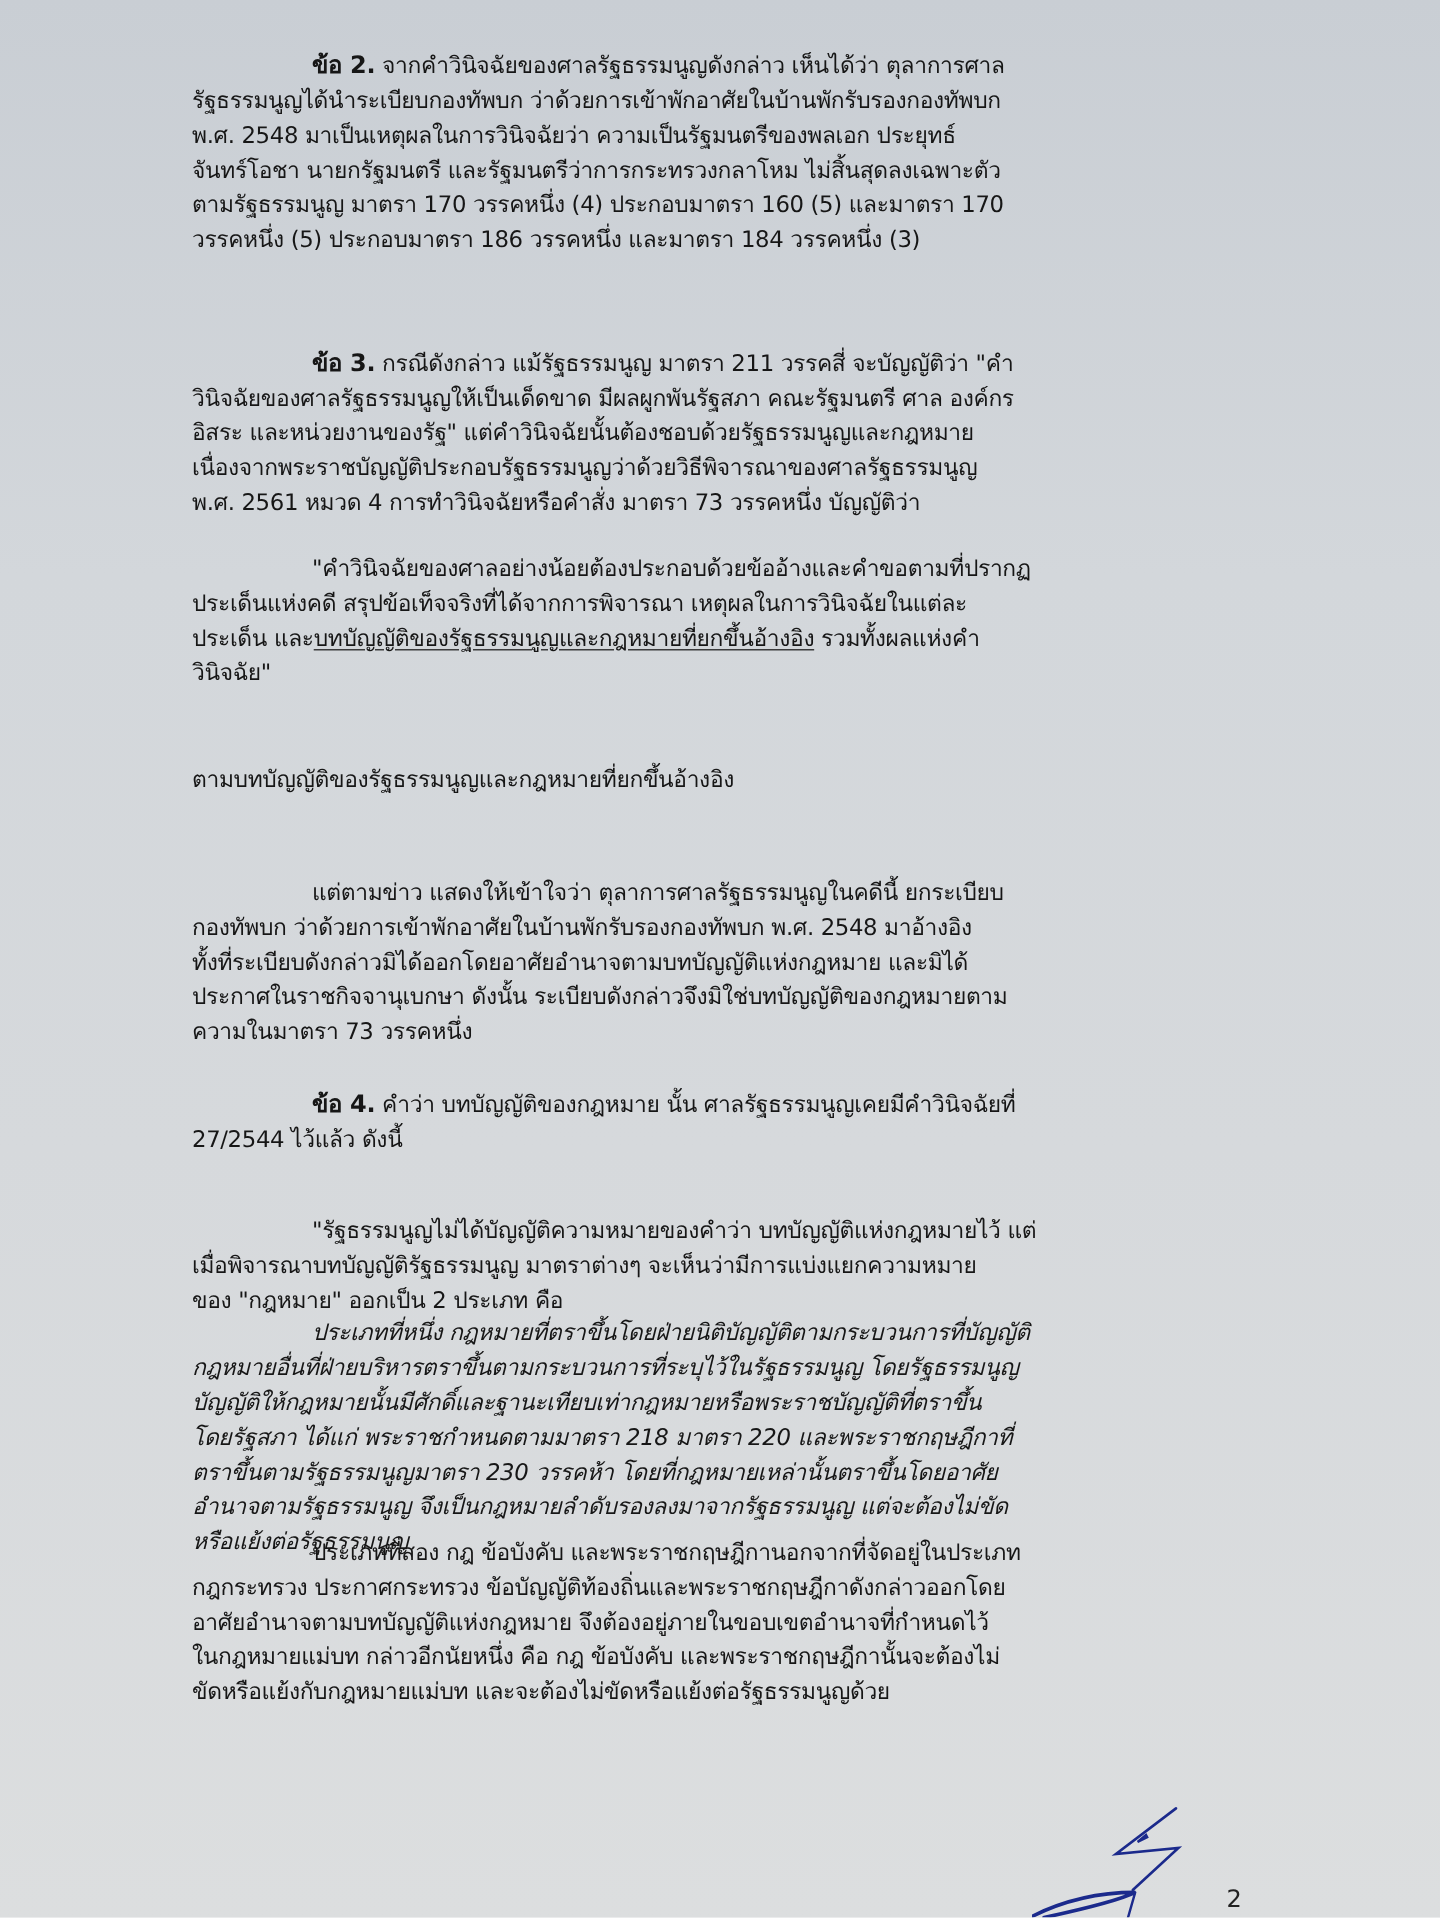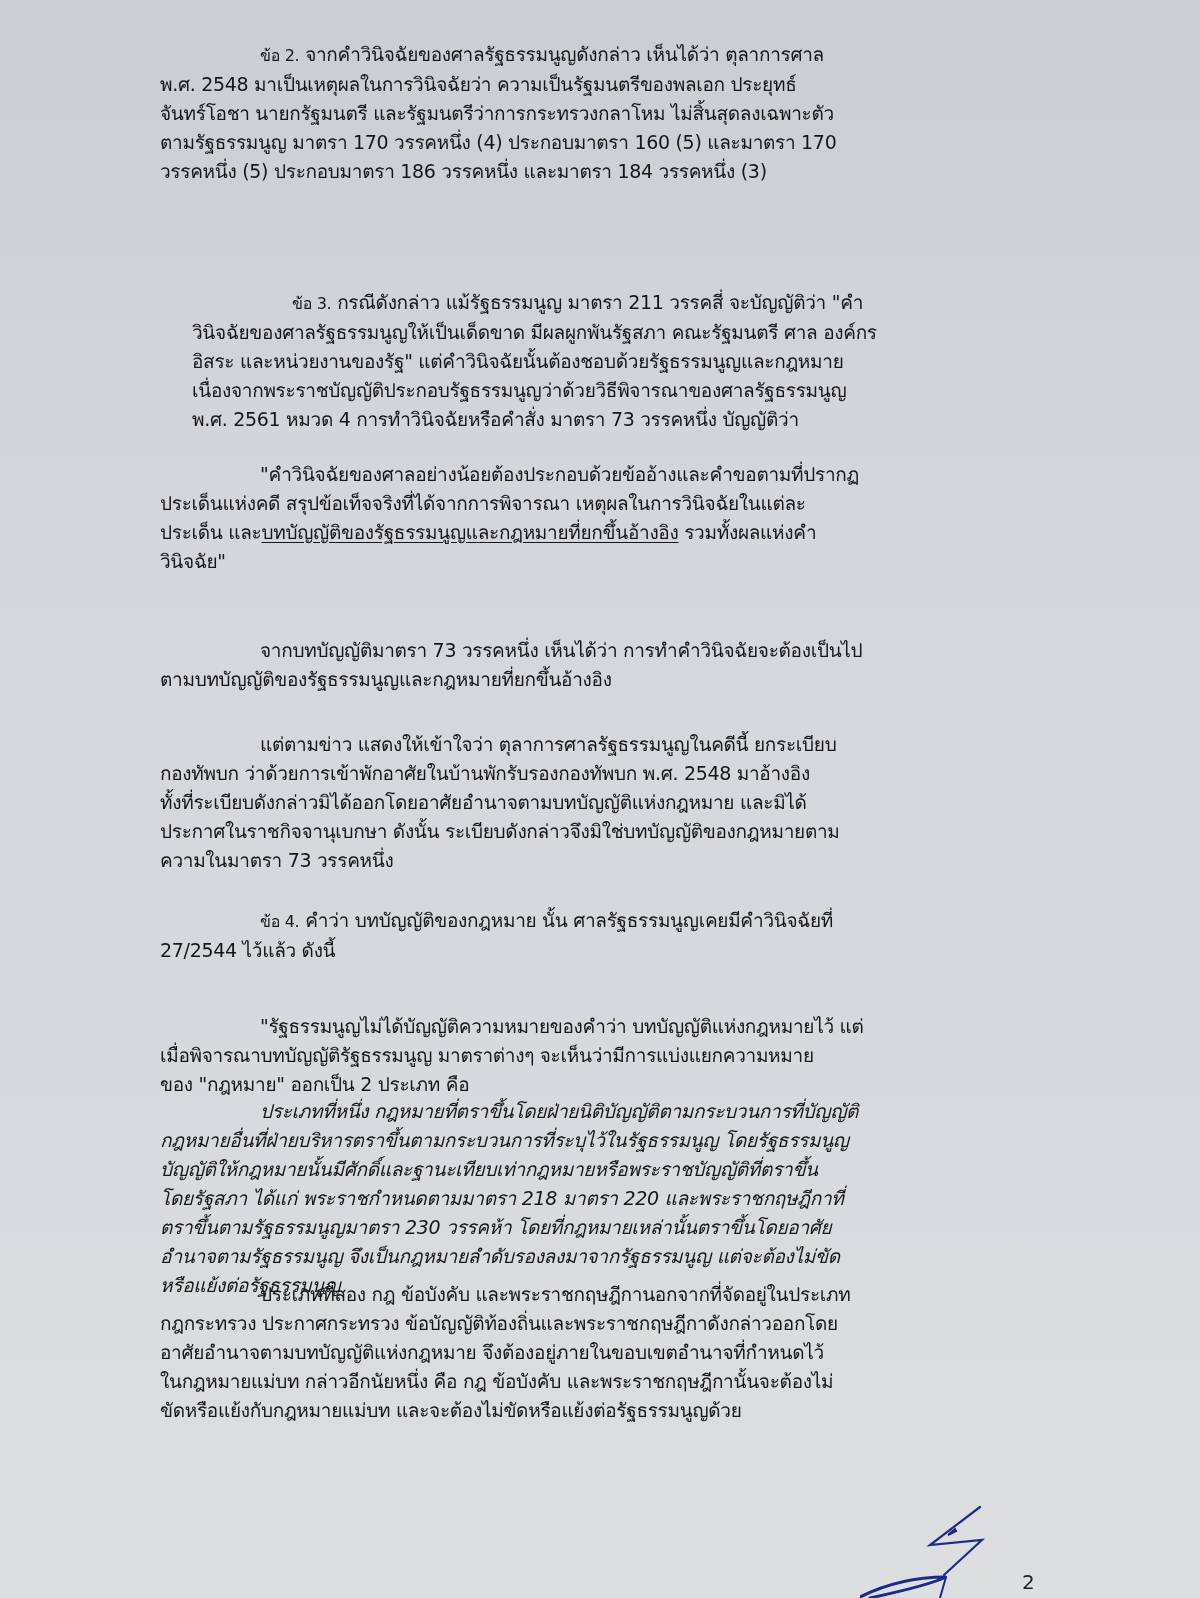--- a/index.html
+++ b/index.html
@@ -36,8 +36,8 @@
       width: 100px;
     }
     .para b {
-      font-weight: normal;
-      font-size: 16px;
+      font-weight: bold;
+      font-size: 20px;
     }
     .para u {
       text-decoration: underline;

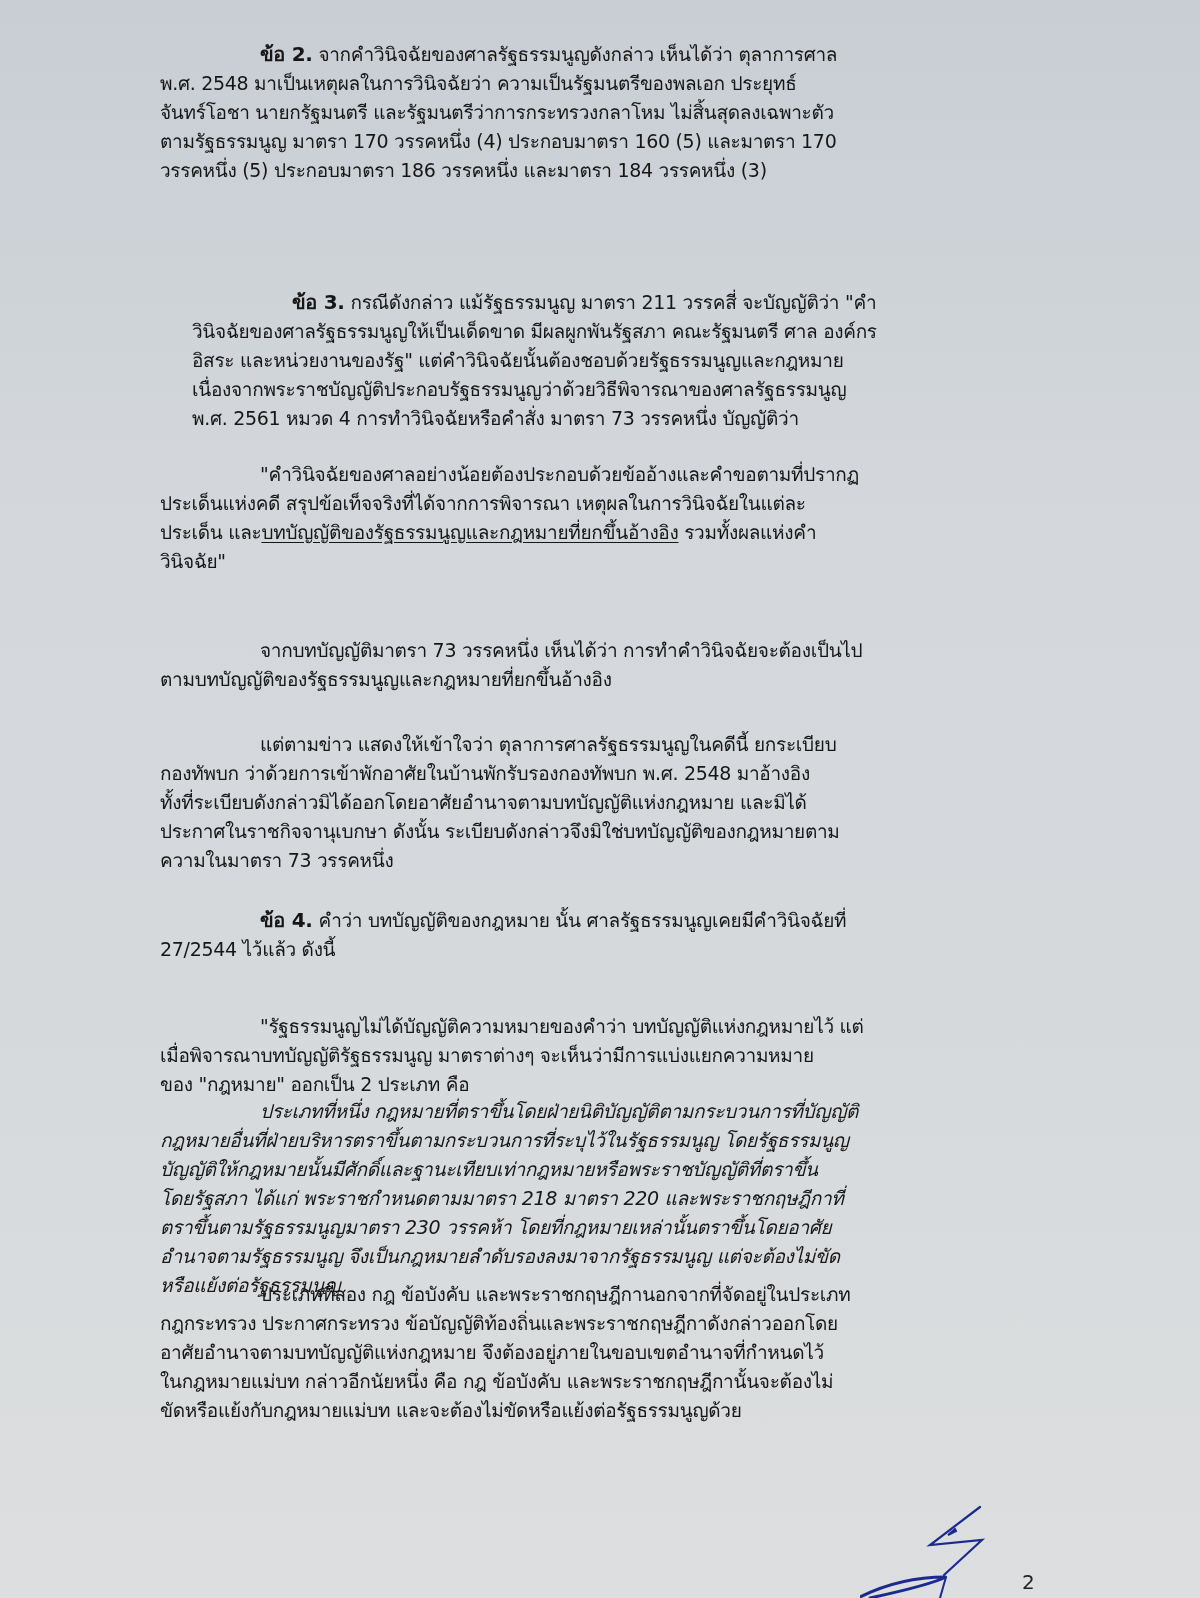--- a/index.html
+++ b/index.html
@@ -69,6 +69,7 @@
 
   <div class="para" style="top:40px;">
     <span class="line"><span class="indent"></span><b>ข้อ 2.</b> <span>จากคำวินิจฉัยของศาลรัฐธรรมนูญดังกล่าว เห็นได้ว่า ตุลาการศาล</span></span>
+    <span class="line">รัฐธรรมนูญได้นำระเบียบกองทัพบก ว่าด้วยการเข้าพักอาศัยในบ้านพักรับรองกองทัพบก</span>
     <span class="line">พ.ศ. 2548  มาเป็นเหตุผลในการวินิจฉัยว่า ความเป็นรัฐมนตรีของพลเอก ประยุทธ์</span>
     <span class="line">จันทร์โอชา นายกรัฐมนตรี และรัฐมนตรีว่าการกระทรวงกลาโหม ไม่สิ้นสุดลงเฉพาะตัว</span>
     <span class="line">ตามรัฐธรรมนูญ มาตรา 170 วรรคหนึ่ง (4) ประกอบมาตรา 160 (5) และมาตรา 170</span>

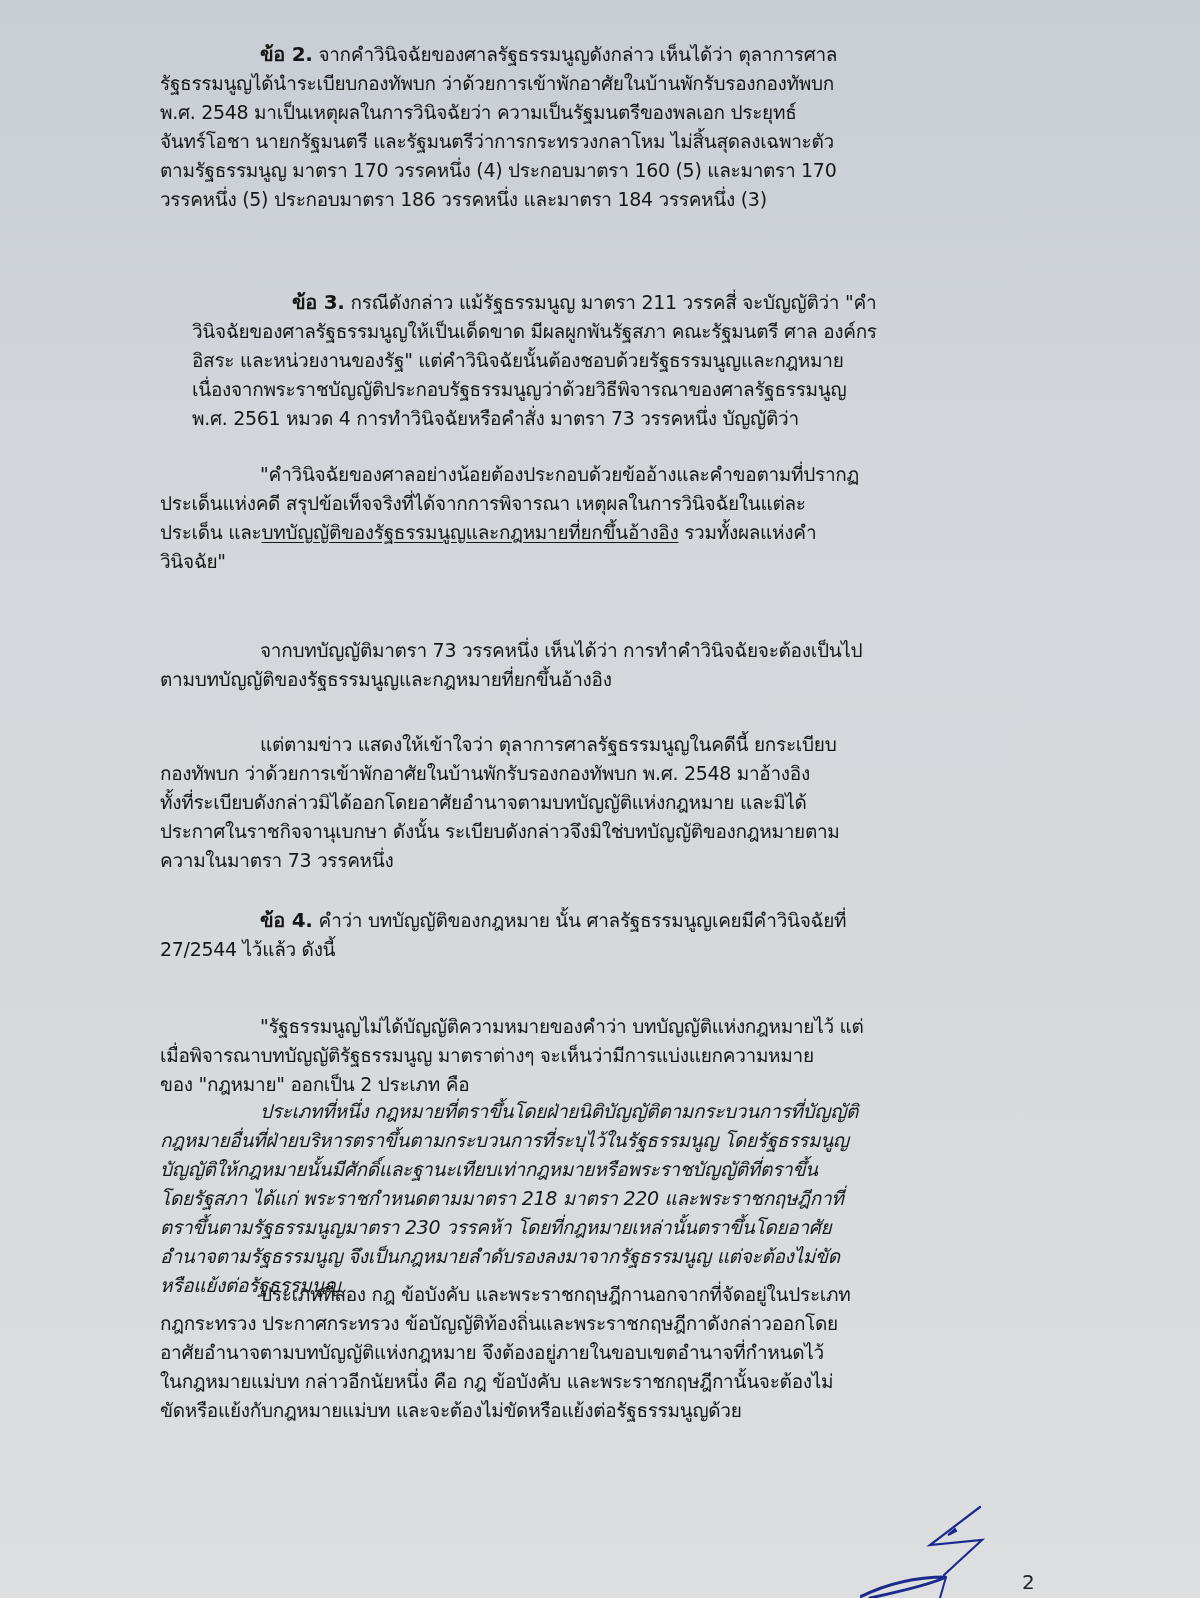--- a/index.html
+++ b/index.html
@@ -76,7 +76,7 @@
     <span class="line">วรรคหนึ่ง (5)  ประกอบมาตรา 186 วรรคหนึ่ง และมาตรา 184 วรรคหนึ่ง (3)</span>
   </div>
 
-  <div class="para" style="top:288px;margin-left:32px;">
+  <div class="para" style="top:288px;">
     <span class="line"><span class="indent"></span><b>ข้อ 3.</b> <span>กรณีดังกล่าว แม้รัฐธรรมนูญ มาตรา 211 วรรคสี่ จะบัญญัติว่า "คำ</span></span>
     <span class="line">วินิจฉัยของศาลรัฐธรรมนูญให้เป็นเด็ดขาด มีผลผูกพันรัฐสภา คณะรัฐมนตรี ศาล องค์กร</span>
     <span class="line">อิสระ และหน่วยงานของรัฐ" แต่คำวินิจฉัยนั้นต้องชอบด้วยรัฐธรรมนูญและกฎหมาย</span>

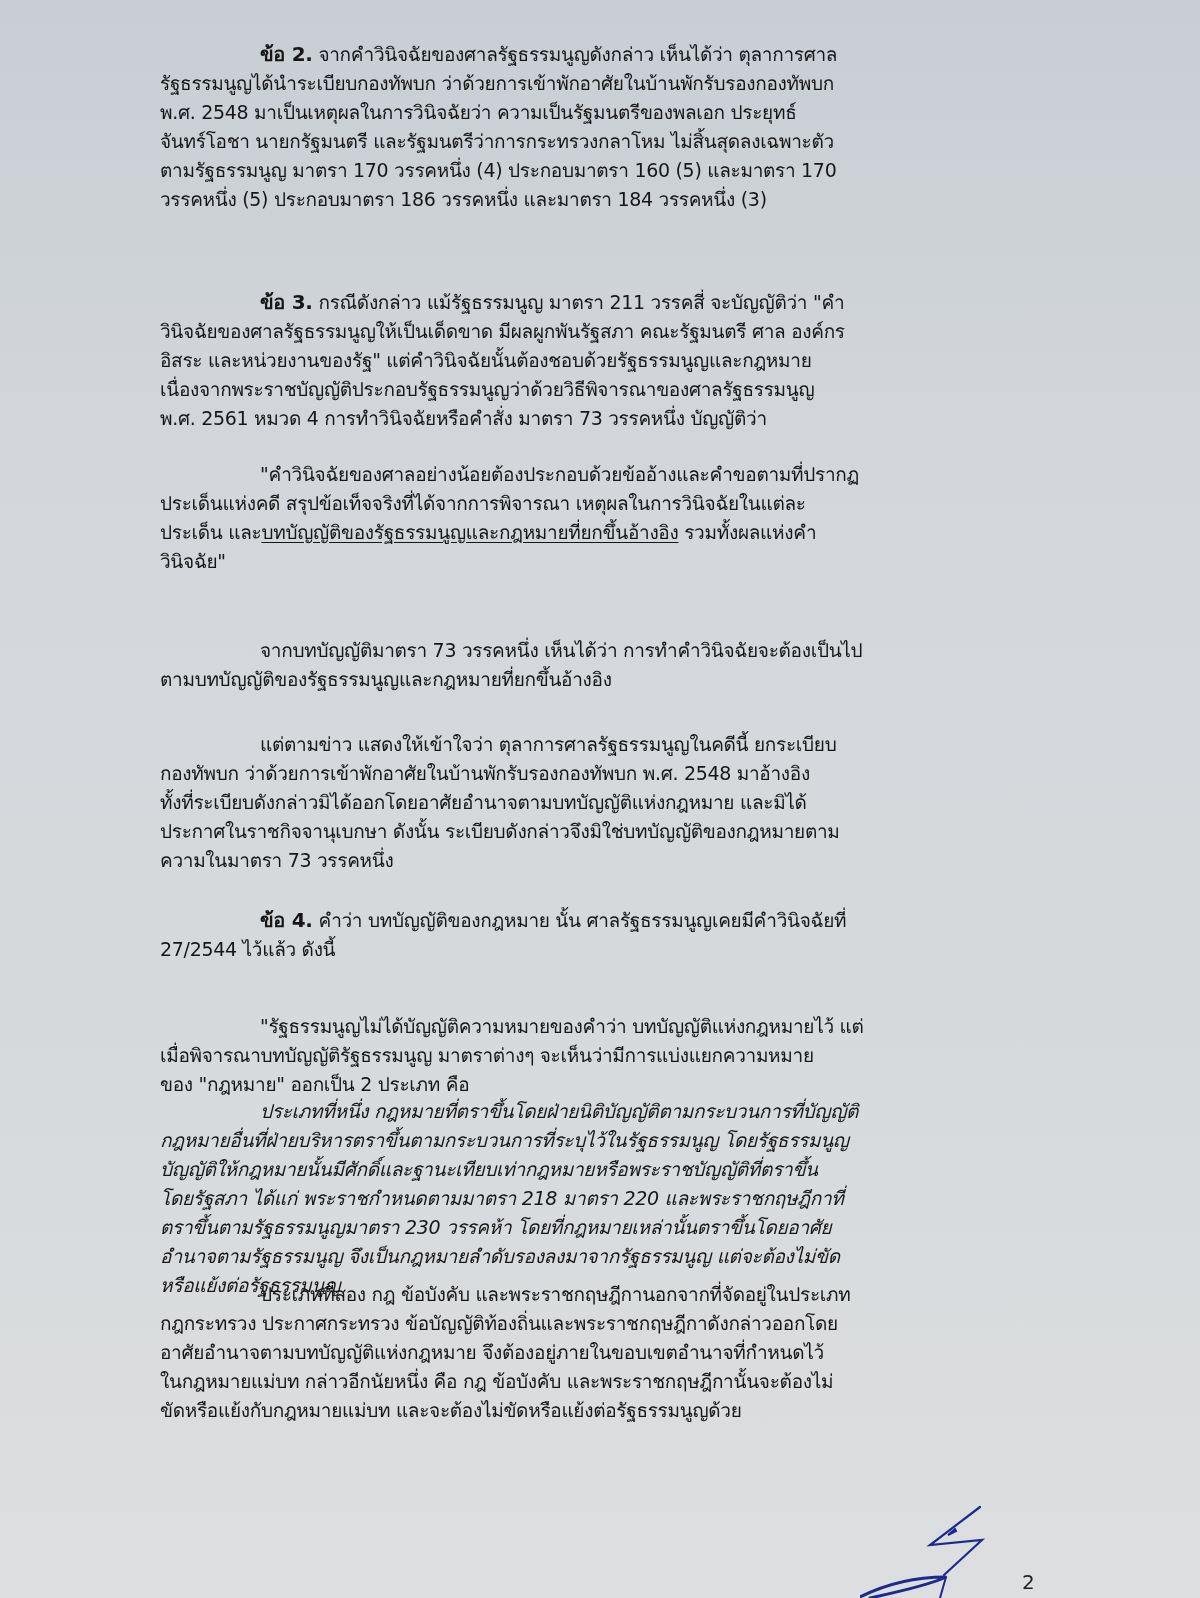--- a/index.html
+++ b/index.html
@@ -92,7 +92,6 @@
   </div>
 
   <div class="para" style="top:636px;">
-    <span class="line"><span class="indent"></span><span>จากบทบัญญัติมาตรา 73 วรรคหนึ่ง เห็นได้ว่า การทำคำวินิจฉัยจะต้องเป็นไป</span></span>
     <span class="line">ตามบทบัญญัติของรัฐธรรมนูญและกฎหมายที่ยกขึ้นอ้างอิง</span>
   </div>
 

